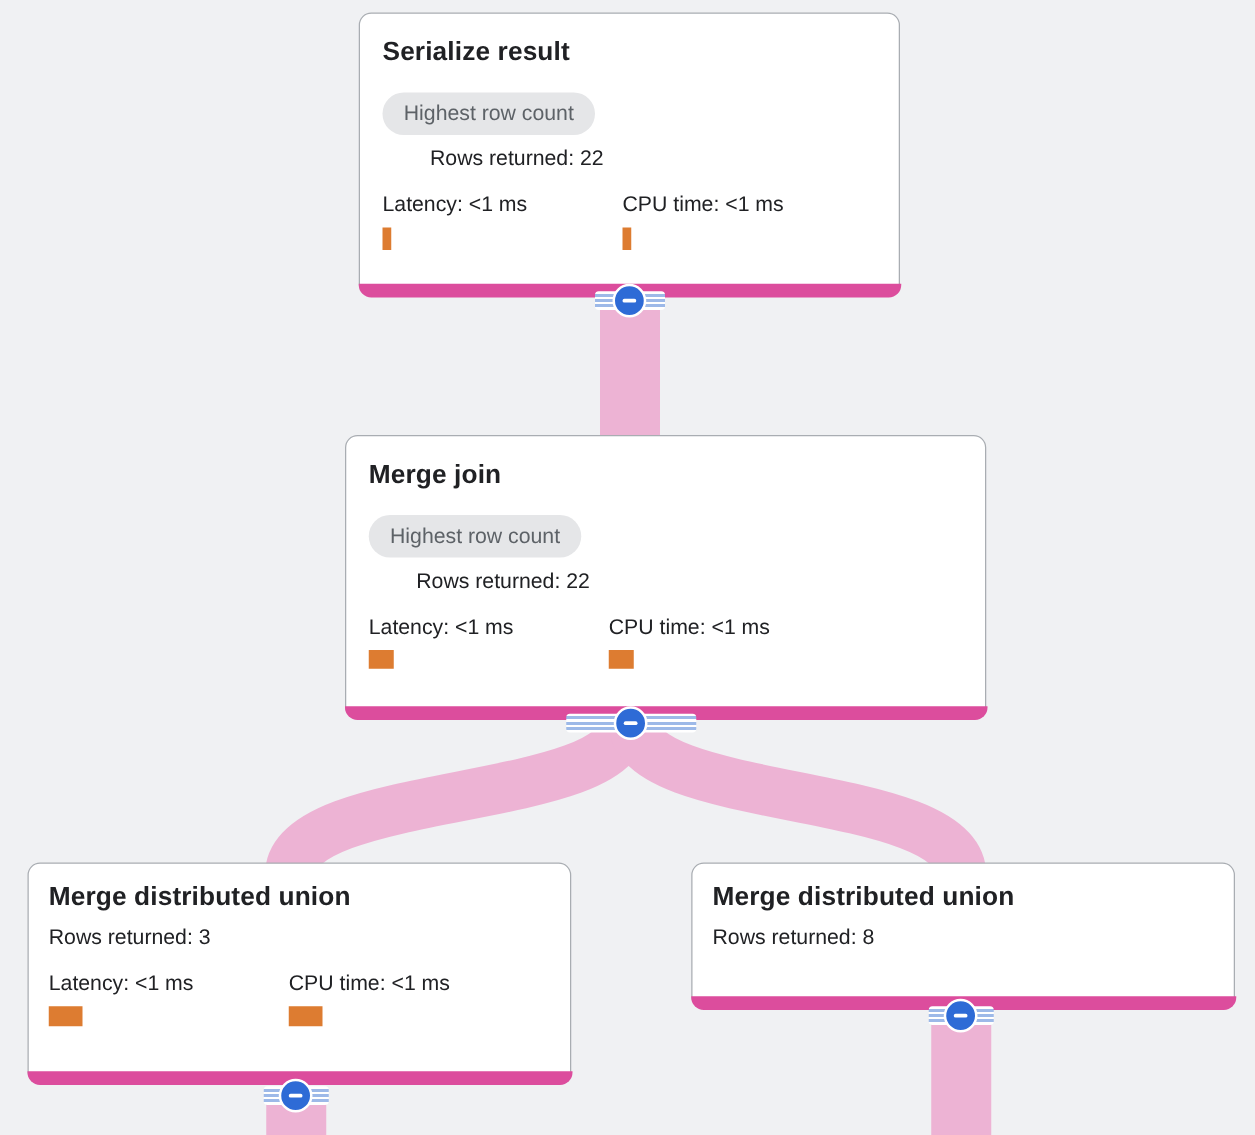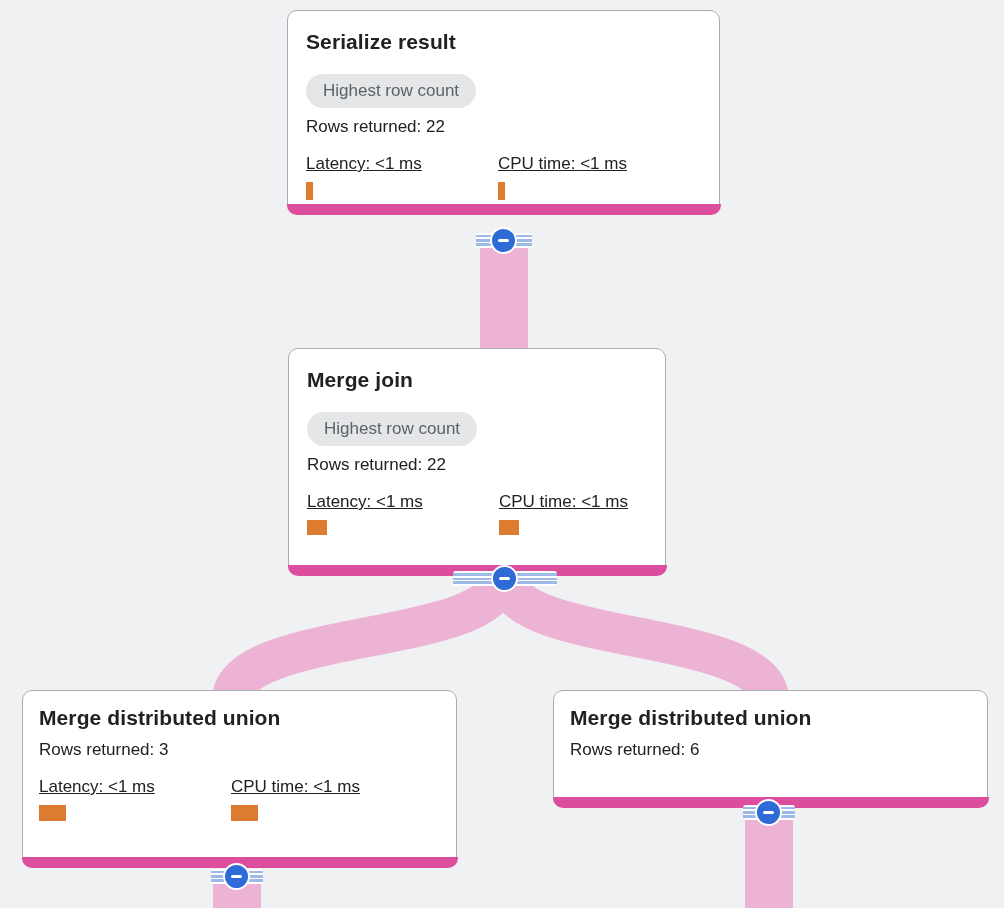--- a/index.html
+++ b/index.html
@@ -18,7 +18,7 @@
         border-radius:10px;z-index:1;padding:18px 20px 0 18px;cursor:pointer;}
   .card .bottombar{position:absolute;left:-1.5px;right:-1.5px;bottom:-1.5px;height:11px;
         background:var(--magenta);border-radius:0 0 10px 10px;}
-  .n1{left:287px;top:10px;width:433px;height:204px;}
+  .n1{left:287px;top:10px;width:433px;height:227px;}
   .n2{left:288px;top:348px;width:378px;height:227px;}
   .n3{left:22px;top:690px;width:435px;height:177px;padding:14px 20px 0 16px;}
   .n4{left:553px;top:690px;width:435px;height:117px;padding:14px 20px 0 16px;}

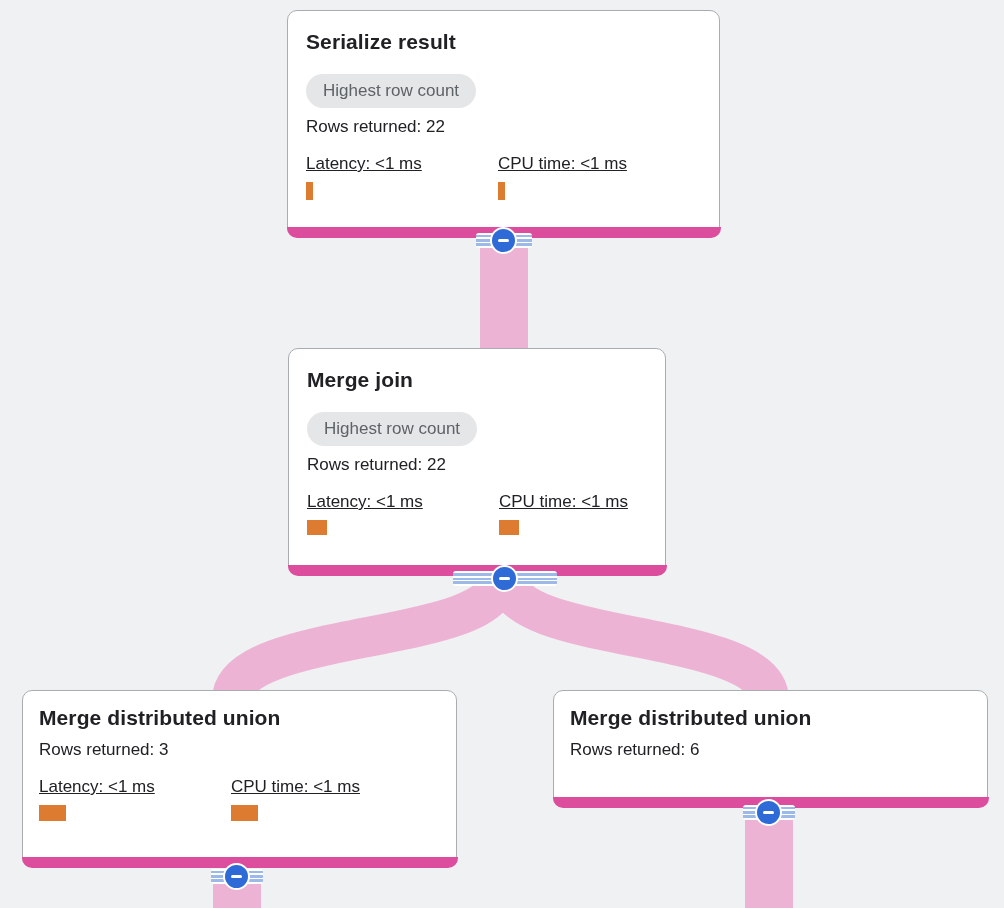--- a/index.html
+++ b/index.html
@@ -26,7 +26,7 @@
   .badge{display:inline-block;margin-top:19px;padding:6px 17px;background:var(--badge-bg);
          color:var(--badge-text);font-size:17px;line-height:22px;border-radius:17px;}
   .rows{margin-top:8px;font-size:17px;line-height:22px;}
-  .n1 .rows,.n2 .rows{margin-top:8px;}
+  .n1 .rows,.n2 .rows{margin-top:8px;margin-left:38px;}
   .metrics{margin-top:15px;display:grid;grid-template-columns:192px 1fr;text-decoration:underline;}
   .mlabel{font-size:17px;line-height:22px;}
   .mbar{margin-top:7px;background:var(--orange);}

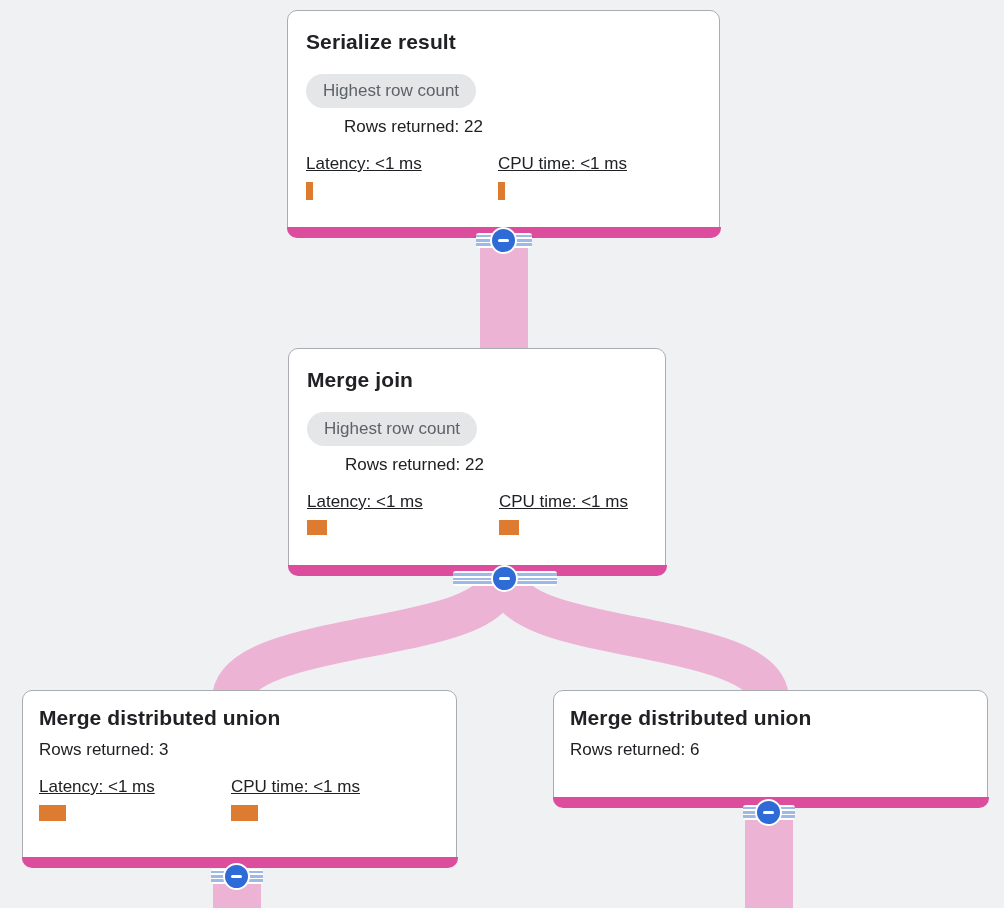--- a/index.html
+++ b/index.html
@@ -27,7 +27,7 @@
          color:var(--badge-text);font-size:17px;line-height:22px;border-radius:17px;}
   .rows{margin-top:8px;font-size:17px;line-height:22px;}
   .n1 .rows,.n2 .rows{margin-top:8px;margin-left:38px;}
-  .metrics{margin-top:15px;display:grid;grid-template-columns:192px 1fr;text-decoration:underline;}
+  .metrics{margin-top:15px;display:grid;grid-template-columns:192px 1fr;}
   .mlabel{font-size:17px;line-height:22px;}
   .mbar{margin-top:7px;background:var(--orange);}
   .stripeband{position:absolute;z-index:2;height:15px;border-radius:3px;

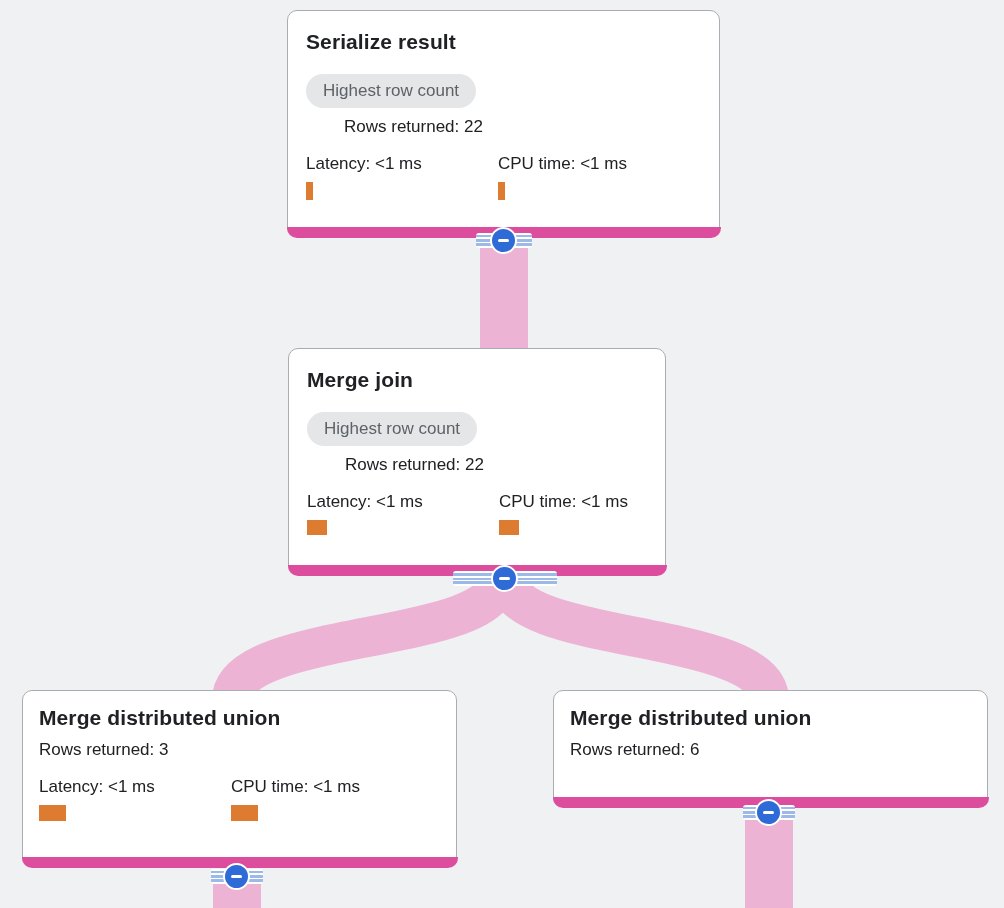--- a/index.html
+++ b/index.html
@@ -19,7 +19,7 @@
   .card .bottombar{position:absolute;left:-1.5px;right:-1.5px;bottom:-1.5px;height:11px;
         background:var(--magenta);border-radius:0 0 10px 10px;}
   .n1{left:287px;top:10px;width:433px;height:227px;}
-  .n2{left:288px;top:348px;width:378px;height:227px;}
+  .n2{left:276px;top:348px;width:513px;height:227px;}
   .n3{left:22px;top:690px;width:435px;height:177px;padding:14px 20px 0 16px;}
   .n4{left:553px;top:690px;width:435px;height:117px;padding:14px 20px 0 16px;}
   .title{font-size:21px;line-height:26px;font-weight:700;letter-spacing:.1px;color:var(--text);}

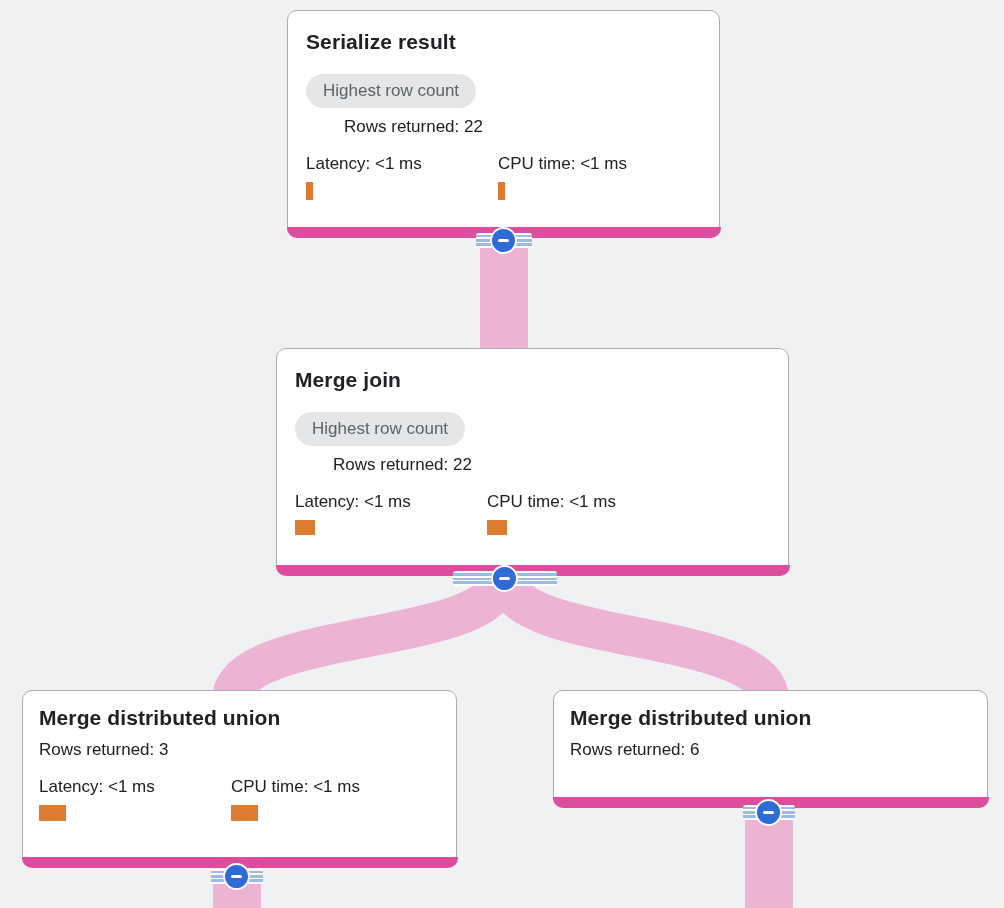--- a/index.html
+++ b/index.html
@@ -113,7 +113,7 @@
 
   <div class="card n4">
     <div class="title">Merge distributed union</div>
-    <div class="rows">Rows returned: 6</div>
+    <div class="rows">Rows returned: 8</div>
     <div class="bottombar"></div>
   </div>
 

